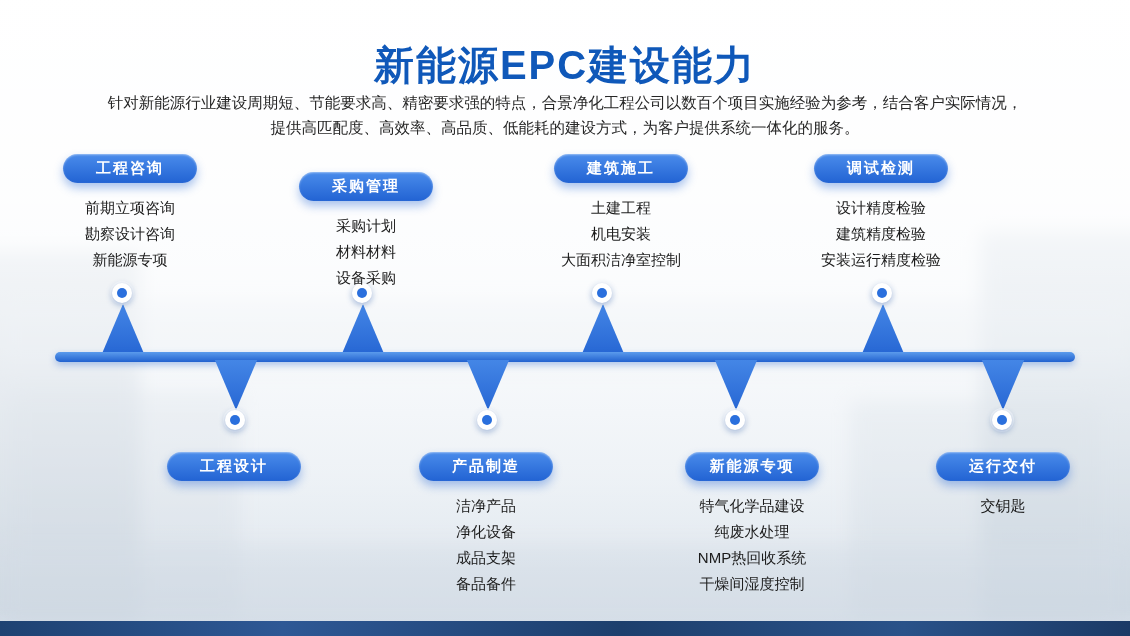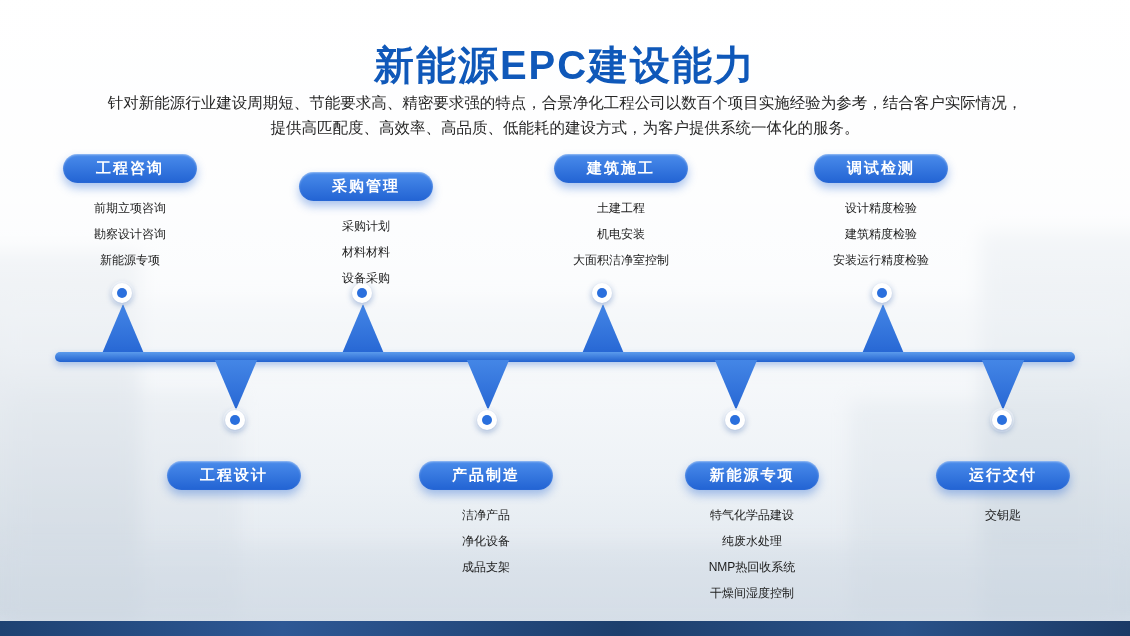--- a/index.html
+++ b/index.html
@@ -51,7 +51,7 @@
           font-size:15px; font-weight:bold; letter-spacing:2px;
           box-shadow:0 5px 10px rgba(34,99,211,.38), inset 0 1px 2px rgba(255,255,255,.45); }
   .items { list-style:none; margin-top:12px; }
-  .items li { font-size:12px; line-height:26px; color:#1b1b1b; font-weight:500; }
+  .items li { font-size:15px; line-height:26px; color:#1b1b1b; font-weight:500; }
 
   
   #col-t0 { left:10px;  top:154px; }

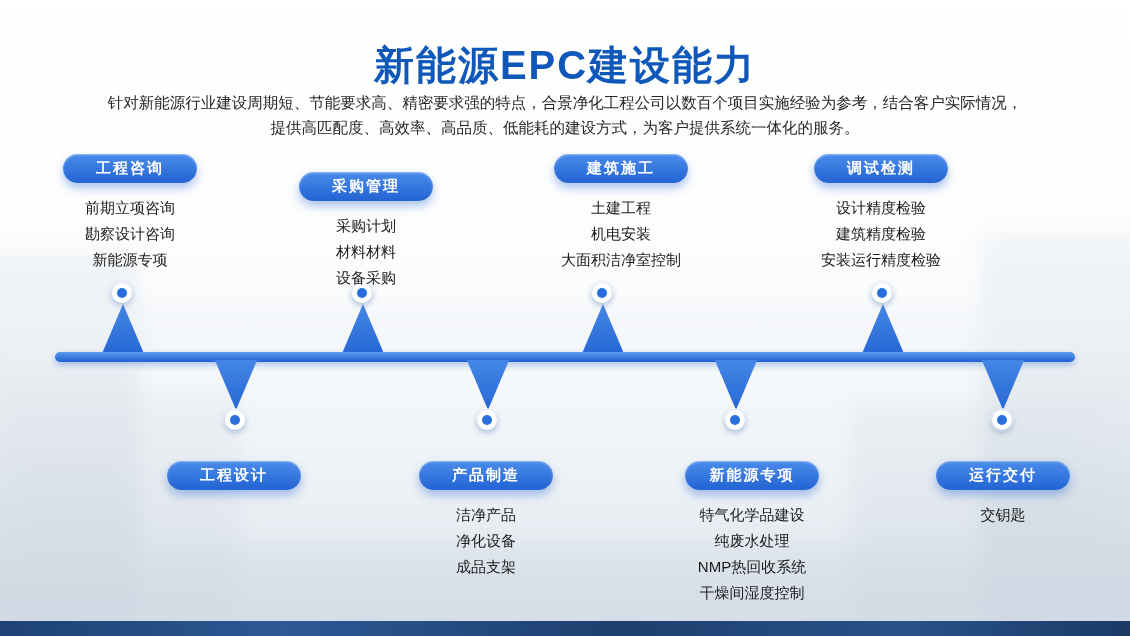--- a/index.html
+++ b/index.html
@@ -45,7 +45,7 @@
 
   
   .col { position:absolute; width:240px; text-align:center; }
-  .col.bottom { width:260px;margin-top:9px; }
+  .col.bottom { width:260px; }
   .pill { display:inline-block; min-width:134px; padding:5px 24px; border-radius:18px;
           background:linear-gradient(180deg,#4a8ceb,#2263d3); color:#ffffff;
           font-size:15px; font-weight:bold; letter-spacing:2px;

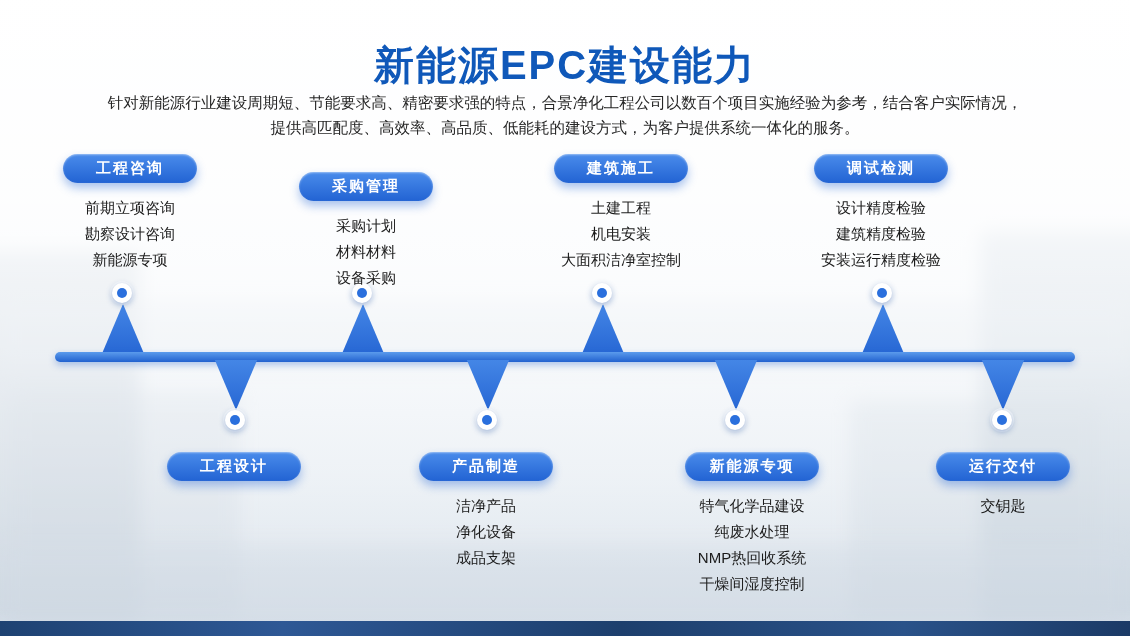--- a/index.html
+++ b/index.html
@@ -158,6 +158,7 @@
       <li>洁净产品</li>
       <li>净化设备</li>
       <li>成品支架</li>
+      <li>备品备件</li>
     </ul>
   </div>
 

